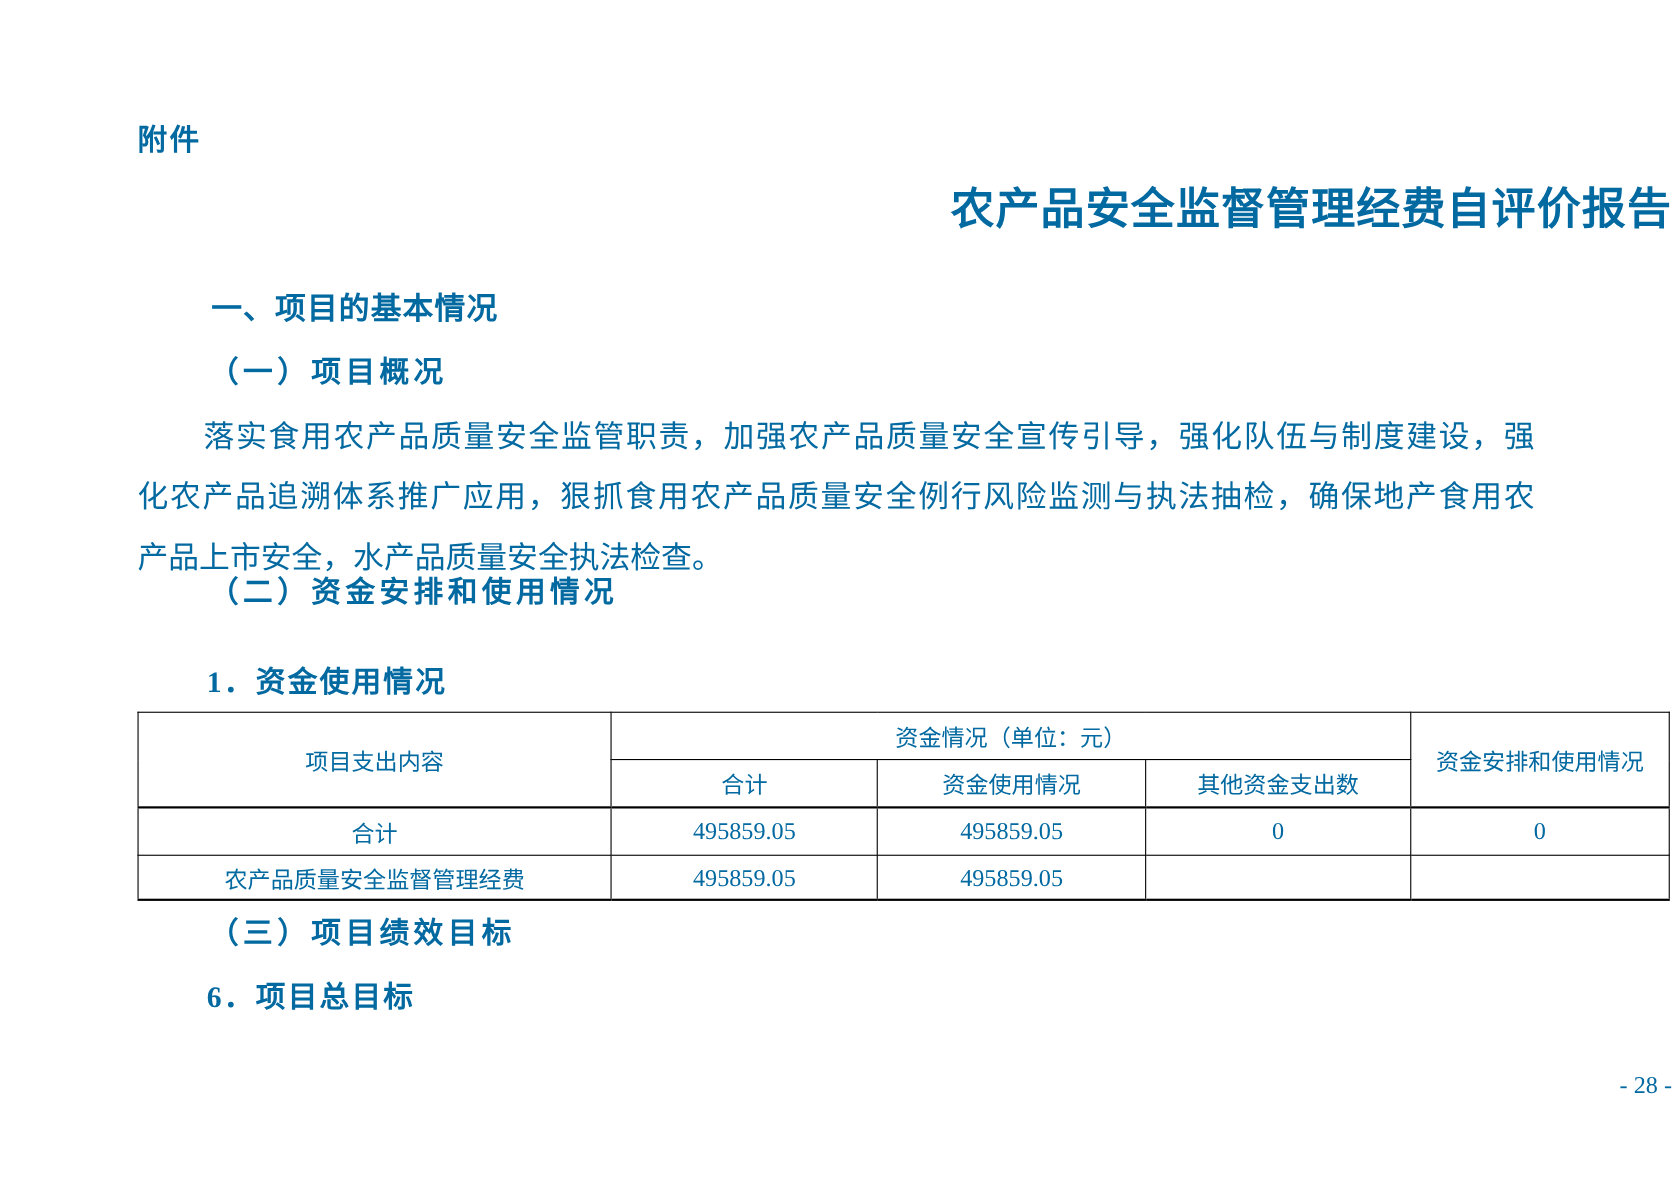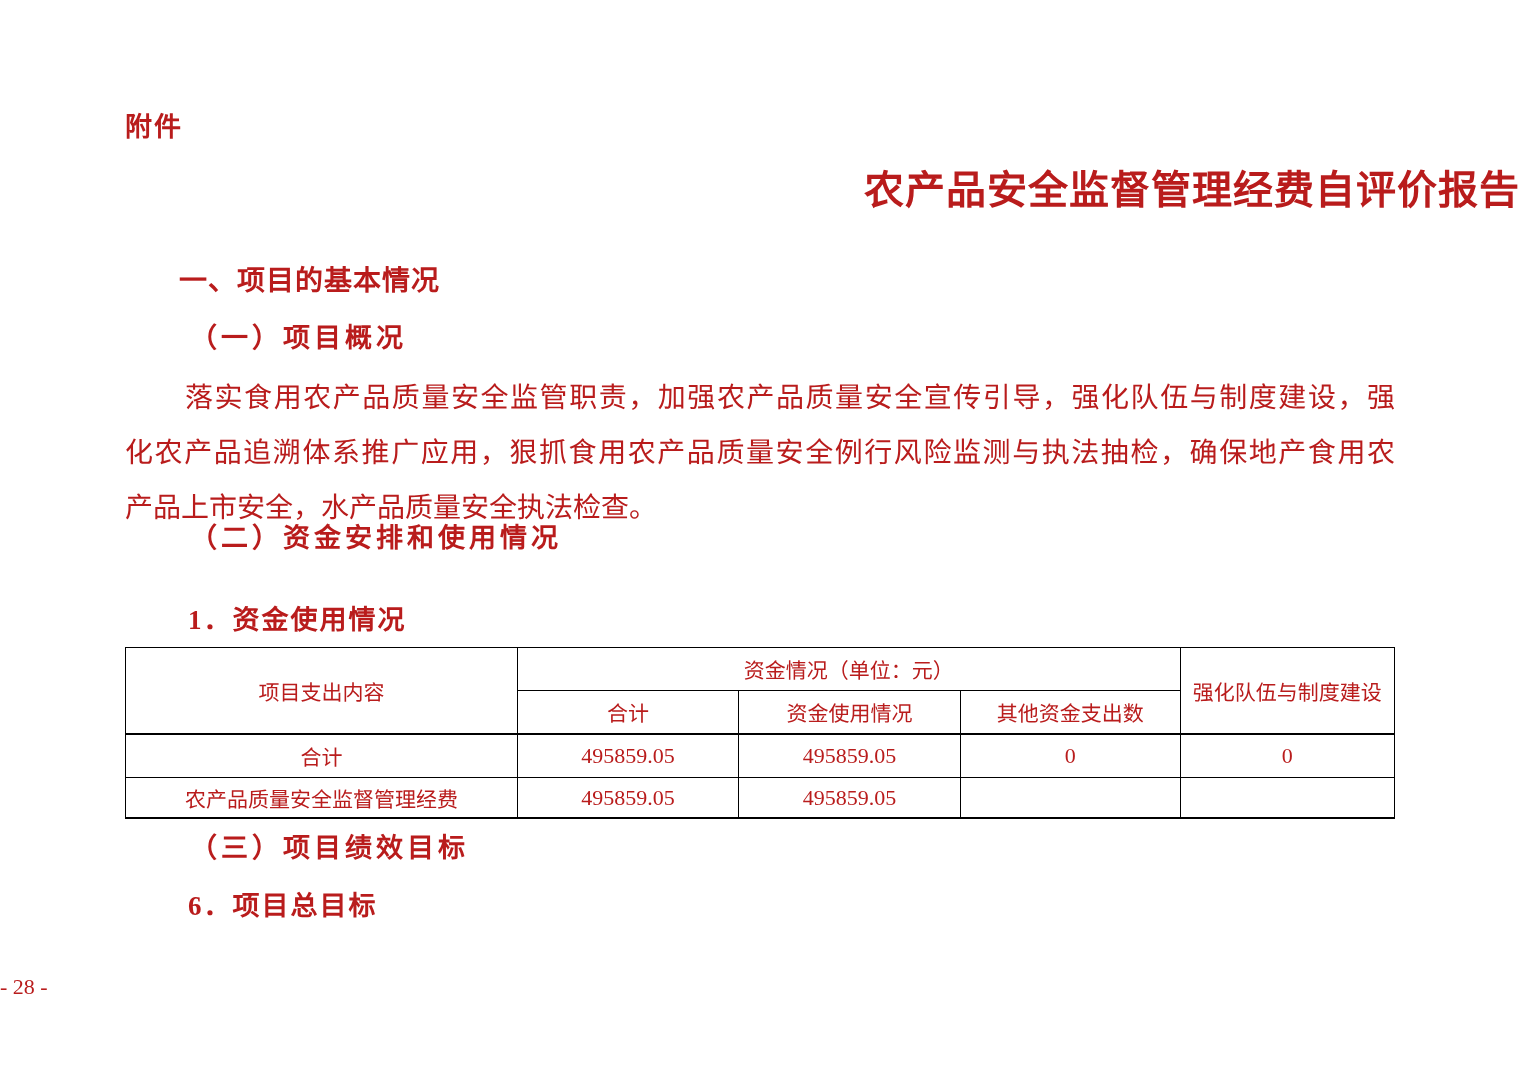--- a/index.html
+++ b/index.html
@@ -12,7 +12,7 @@
     width: 1520px;
     height: 1074px;
     background: #ffffff;
-    color: #b91c1c;
+    color: #0369a1;
     overflow: hidden;
     font-family: "Liberation Serif", "DejaVu Serif", serif;
   }

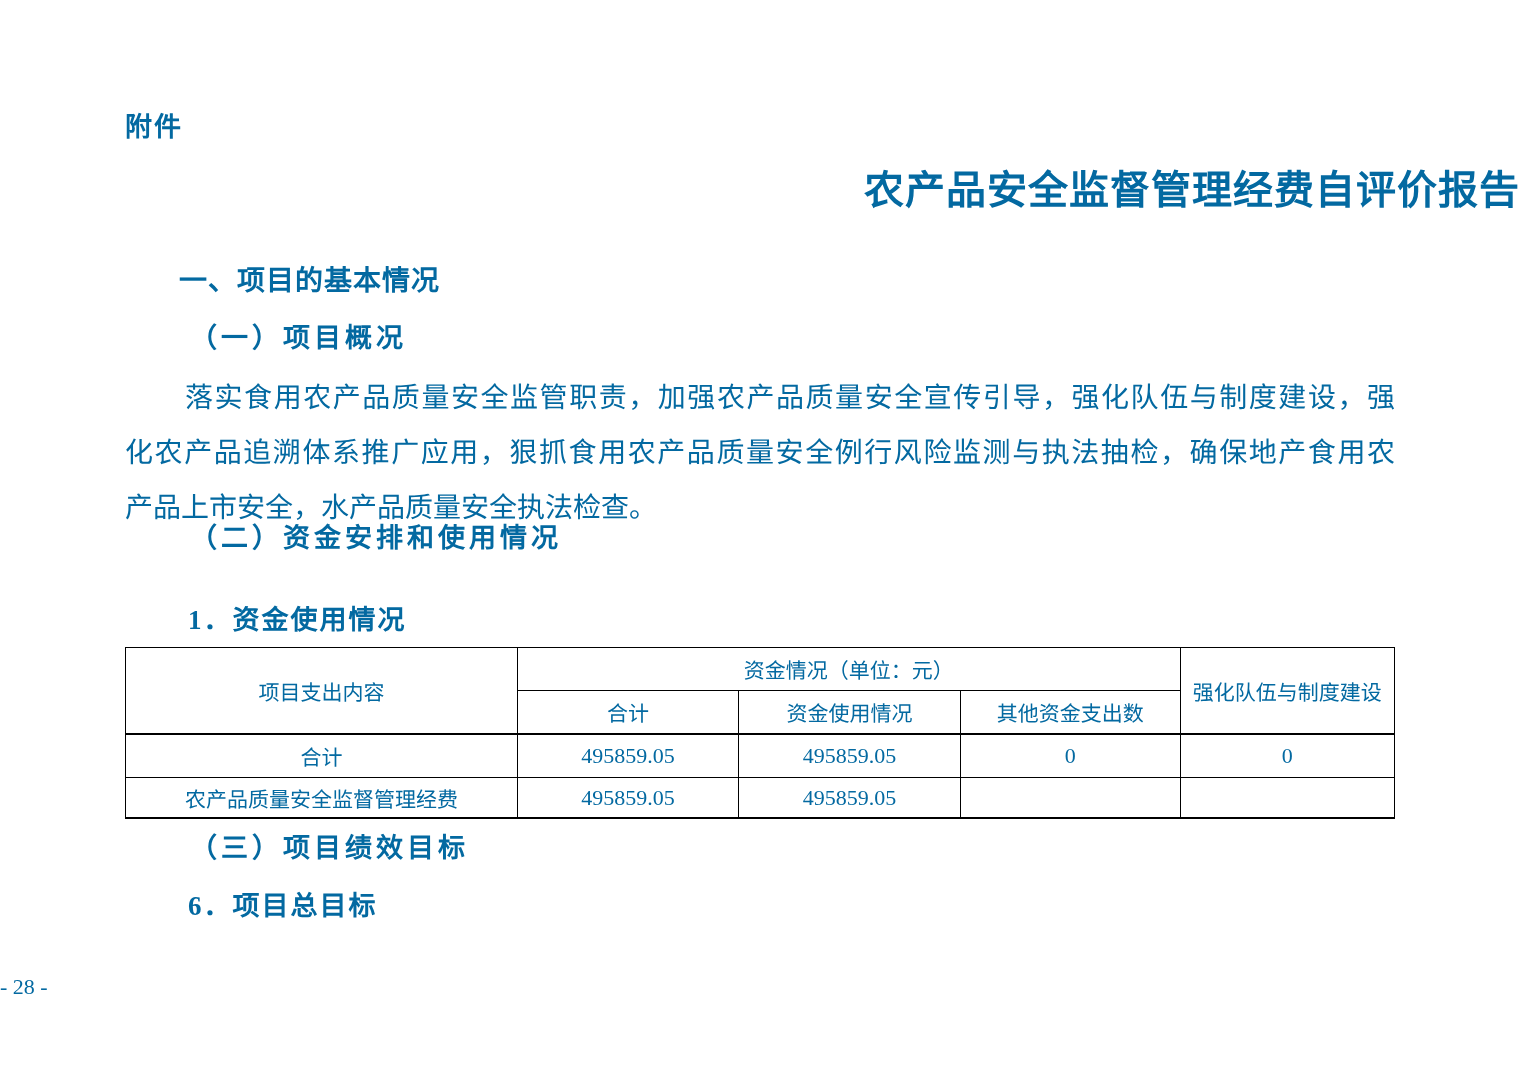--- a/index.html
+++ b/index.html
@@ -38,7 +38,7 @@
   }
   .h-level1 {
     position: absolute;
-    left: 179px;
+    left: 192px;
     top: 258px;
     font-family: "Liberation Sans", "DejaVu Sans", sans-serif;
     font-size: 28px;

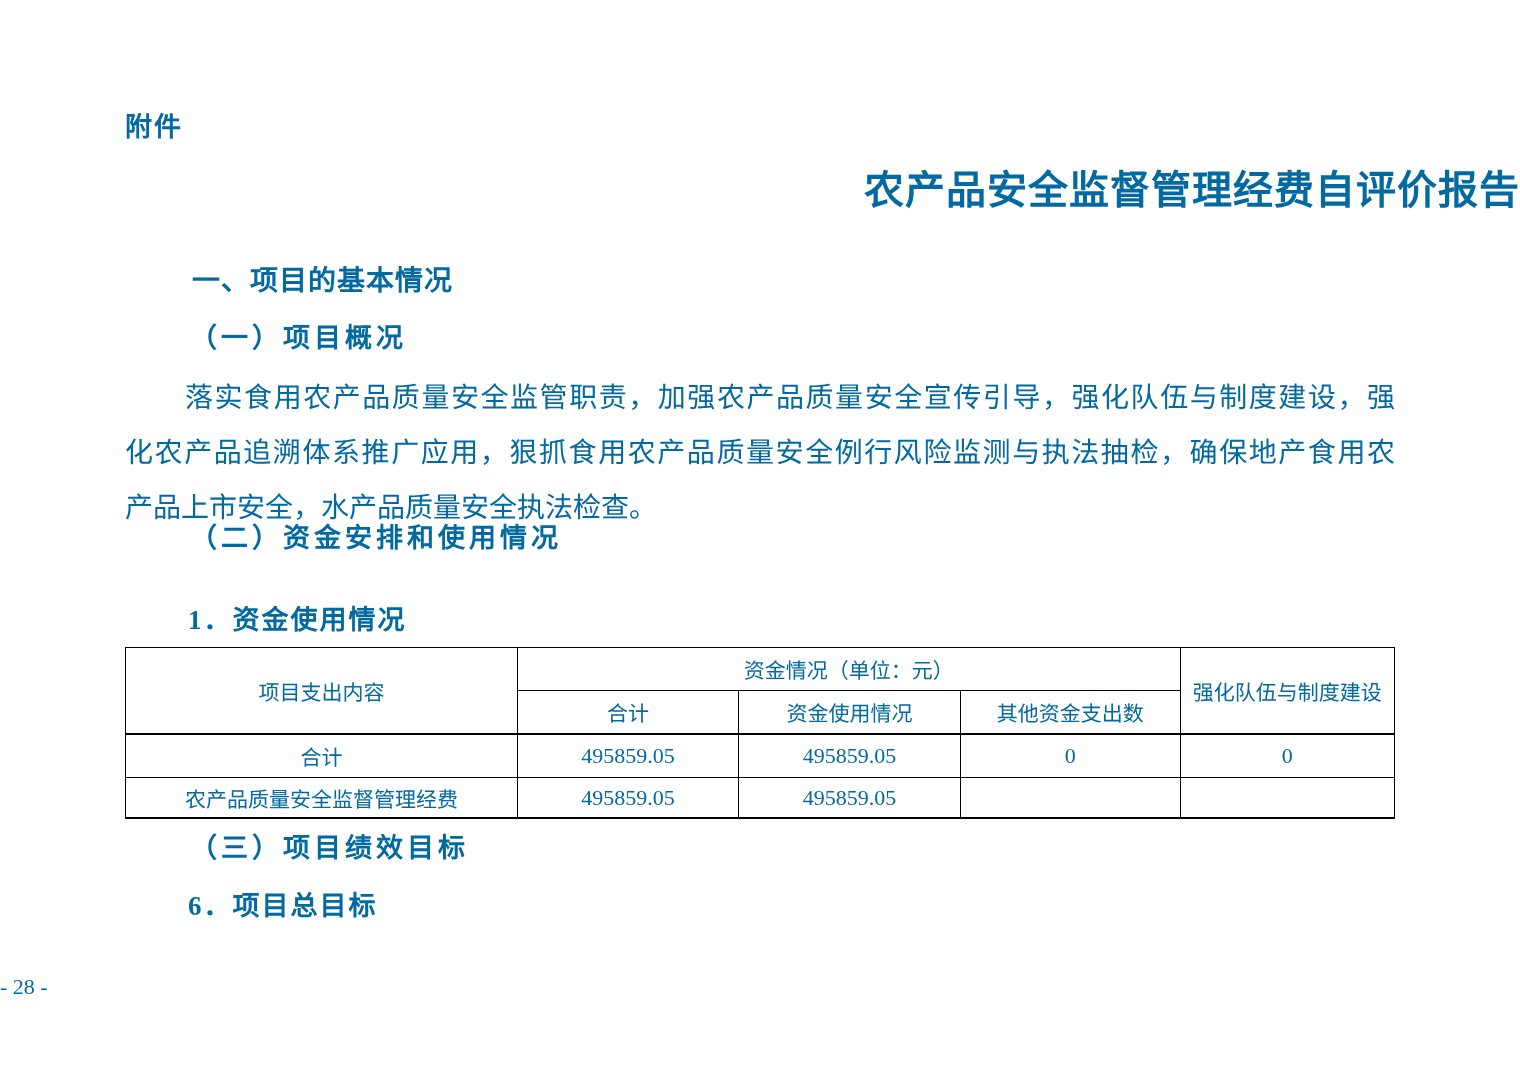--- a/index.html
+++ b/index.html
@@ -85,7 +85,7 @@
     position: absolute;
     left: 125px;
     top: 647px;
-    width: 1270px;
+    width: 1393px;
     border-collapse: collapse;
     table-layout: fixed;
     font-size: 21px;

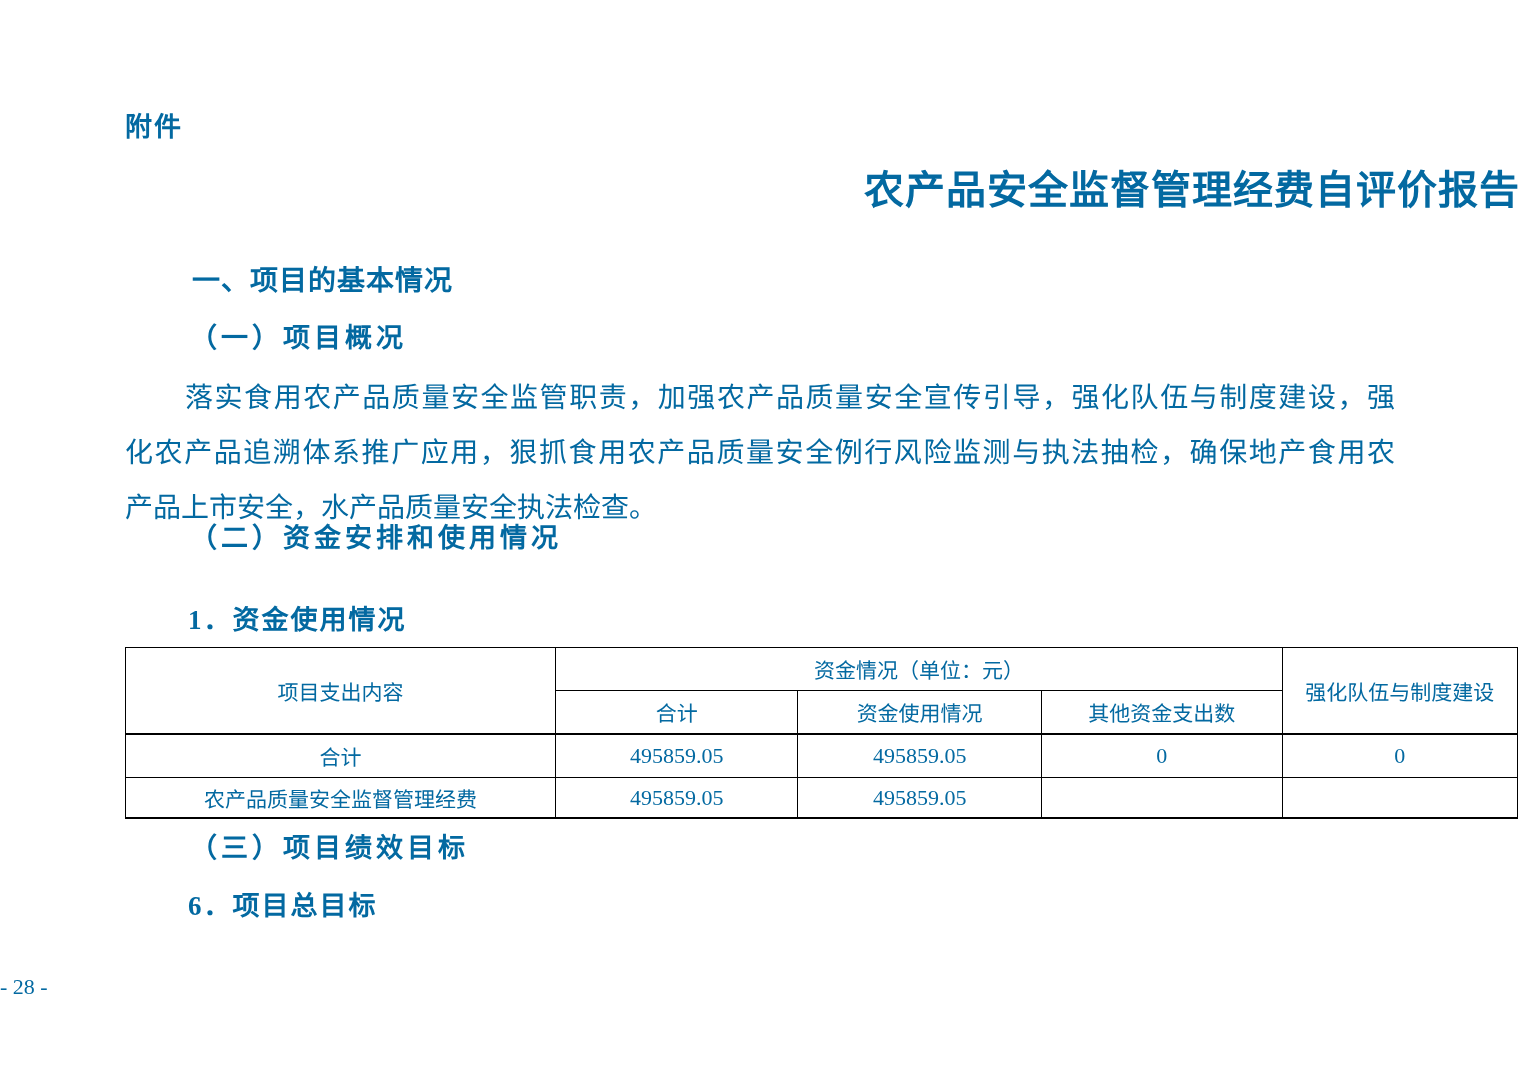--- a/index.html
+++ b/index.html
@@ -150,7 +150,7 @@
       <tr class="thr1">
         <td rowspan="2" class="span-rows">项目支出内容</td>
         <td colspan="3">资金情况（单位：元）</td>
-        <td rowspan="2" class="span-rows">强化队伍与制度建设</td>
+        <td rowspan="2" class="span-rows">资金安排和使用情况</td>
       </tr>
       <tr class="thr2">
         <td>合计</td>

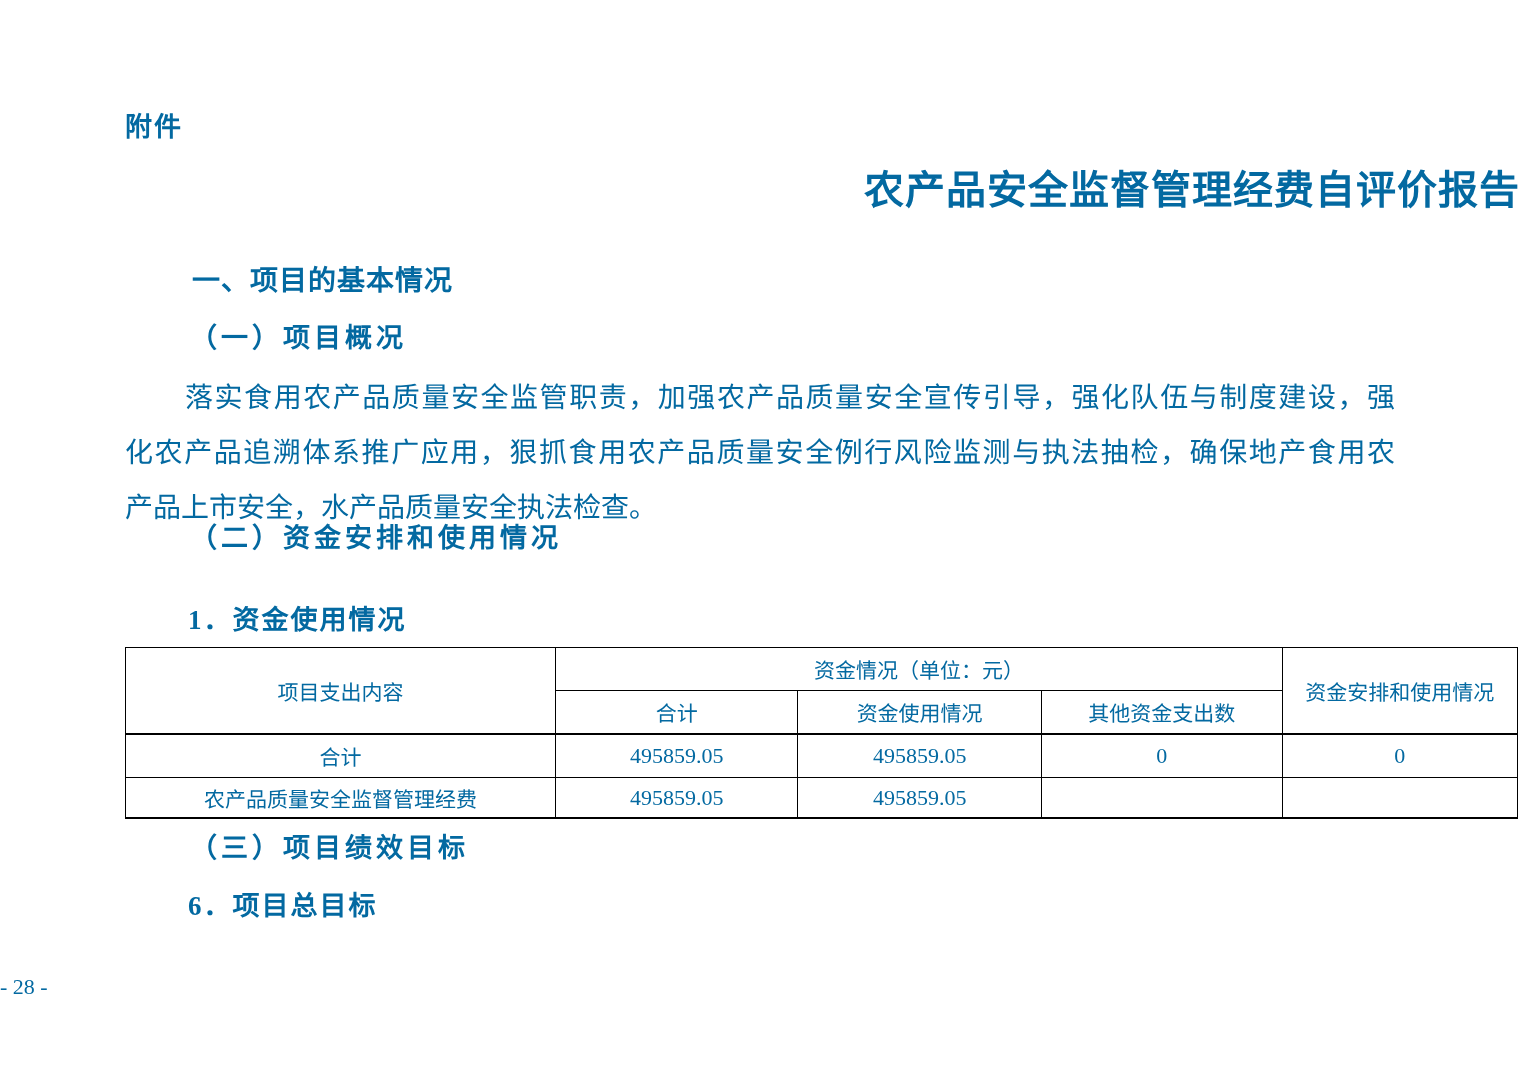--- a/index.html
+++ b/index.html
@@ -111,7 +111,7 @@
     left: 0;
     top: 974px;
     width: 100%;
-    text-align: left;
+    text-align: right;
     font-size: 22px;
   }
 </style>

